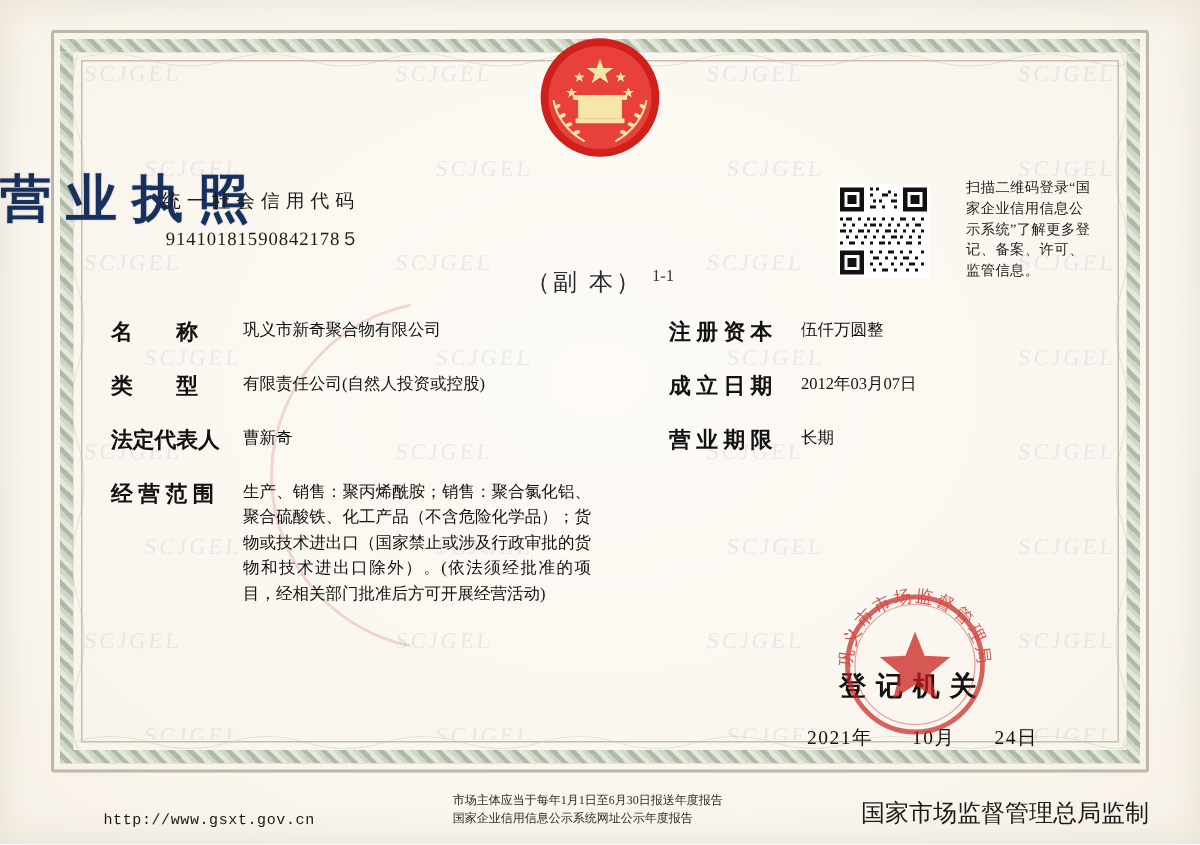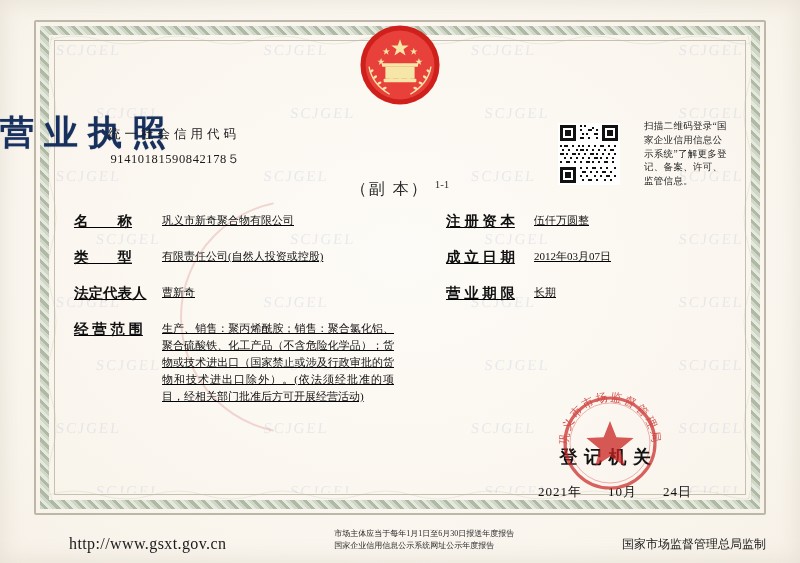--- a/index.html
+++ b/index.html
@@ -172,7 +172,6 @@
   }
   .col {
     flex: 1 1 0;
-    text-decoration: underline;
   }
   .col.right {
     flex: 0 0 284px;

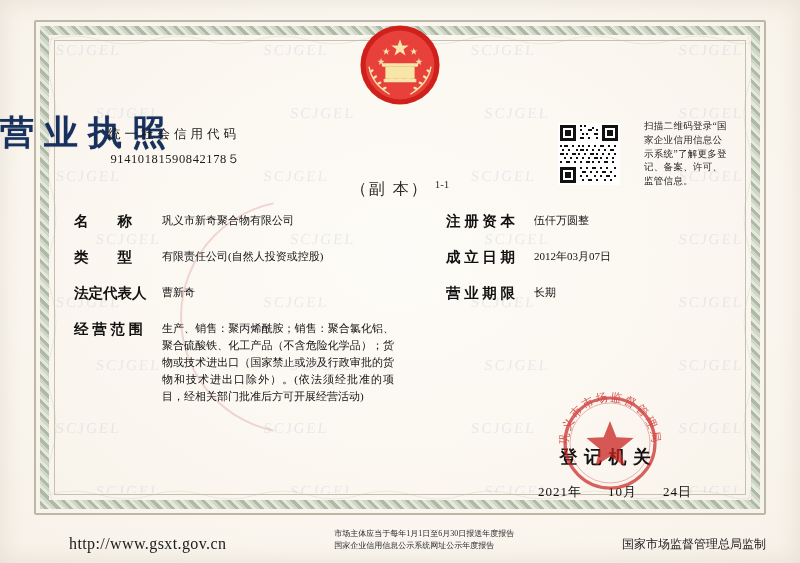--- a/index.html
+++ b/index.html
@@ -268,8 +268,8 @@
     gap: 6px;
   }
   .footer .url {
-    font-family: Liberation Serif, serif;
-    font-size: 16px;
+    font-family: Liberation Mono, monospace;
+    font-size: 10px;
     letter-spacing: 0.4px;
     padding-left: 35px;
   }

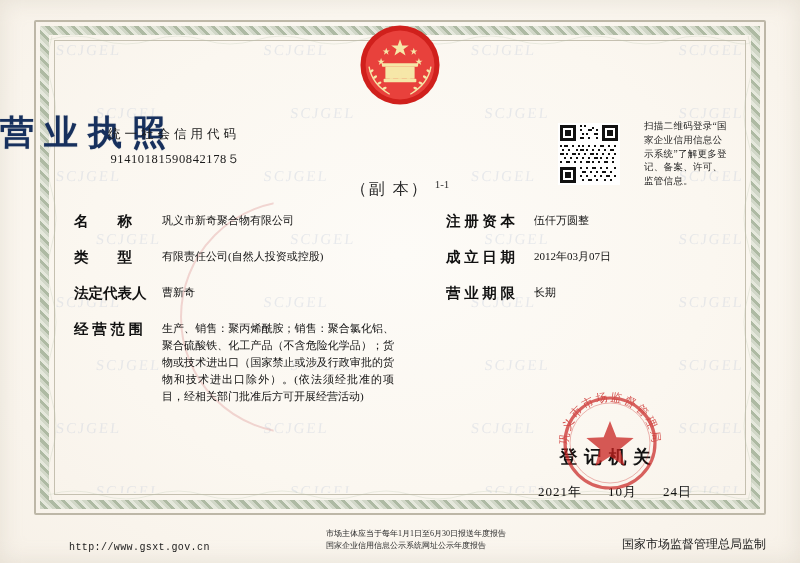--- a/index.html
+++ b/index.html
@@ -280,7 +280,7 @@
     margin-bottom: 1px;
   }
   .footer .right {
-    font-size: 12px;
+    font-size: 16px;
   }
 </style>
 </head>

